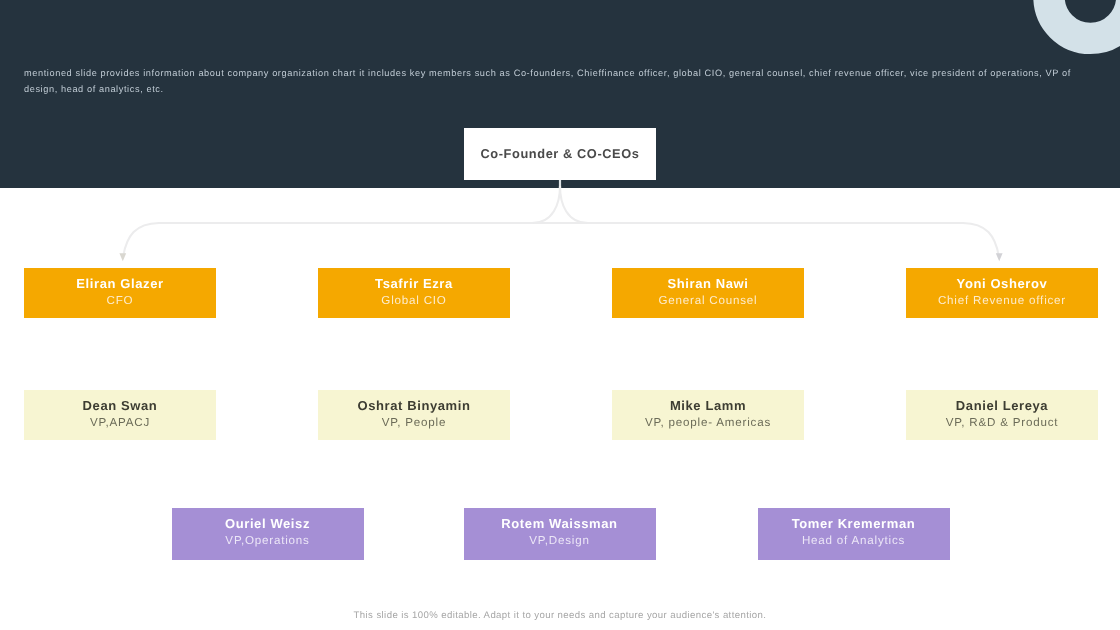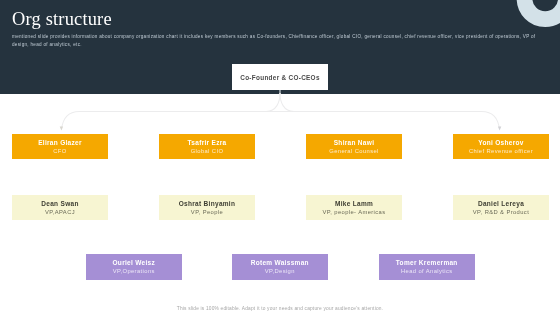--- a/index.html
+++ b/index.html
@@ -42,7 +42,6 @@
     </svg>
   </div>
 
-  <div class="title">Org structure</div>
   <div class="subtitle">mentioned slide provides information about company organization chart it includes key members such as Co-founders, Chieffinance officer, global CIO, general counsel, chief revenue officer, vice president of operations, VP of design, head of analytics, etc.</div>
 
   <svg class="conn" viewBox="0 0 560 315">

